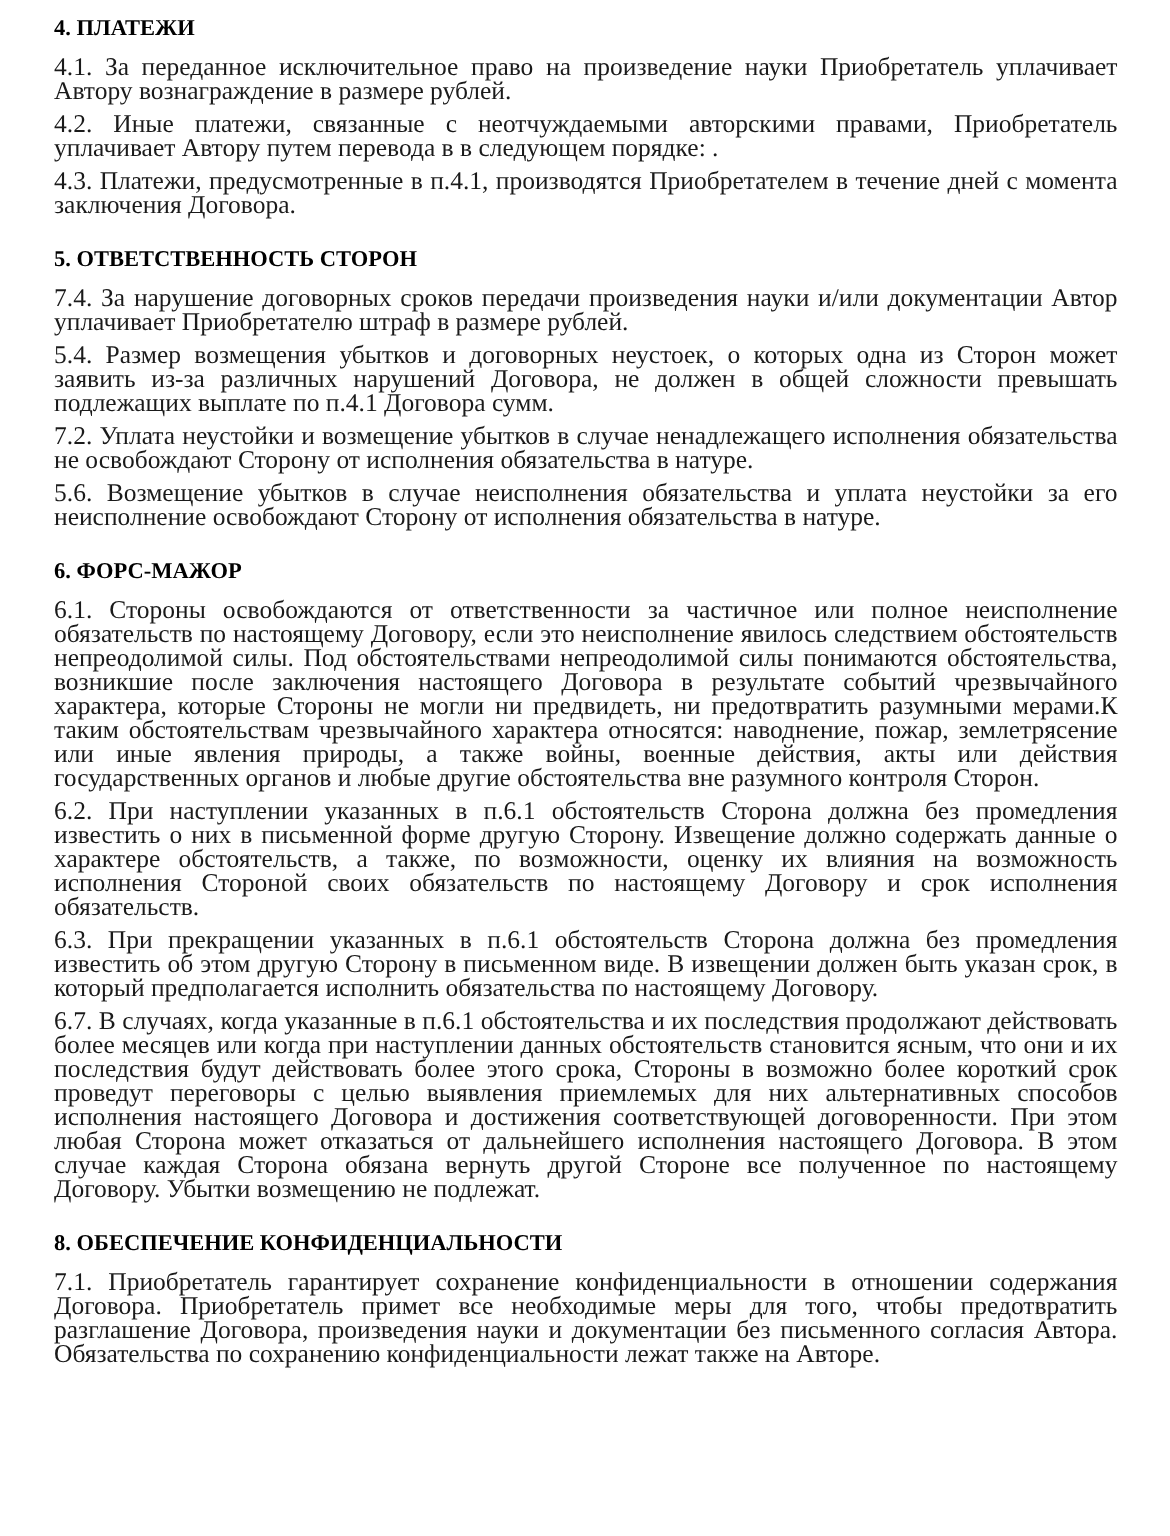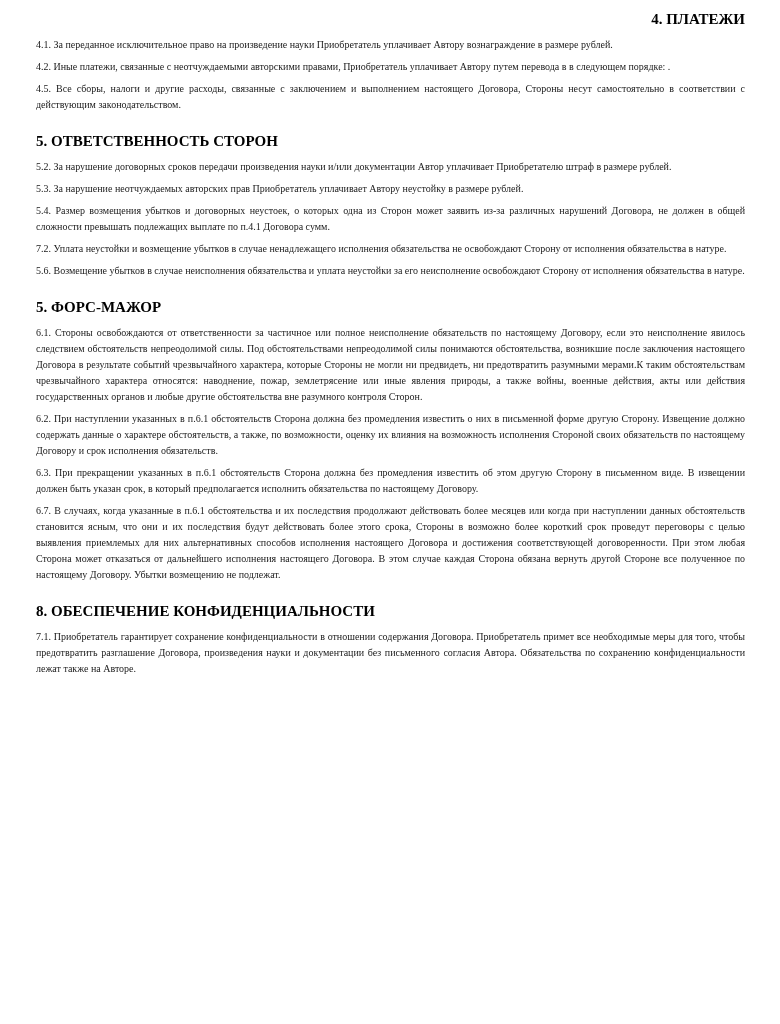--- a/index.html
+++ b/index.html
@@ -29,7 +29,6 @@
   }
   .section:first-child h2 {
     margin-top: 6px;
-    text-align: right;
   }
   .section p {
     font-size: 10px;

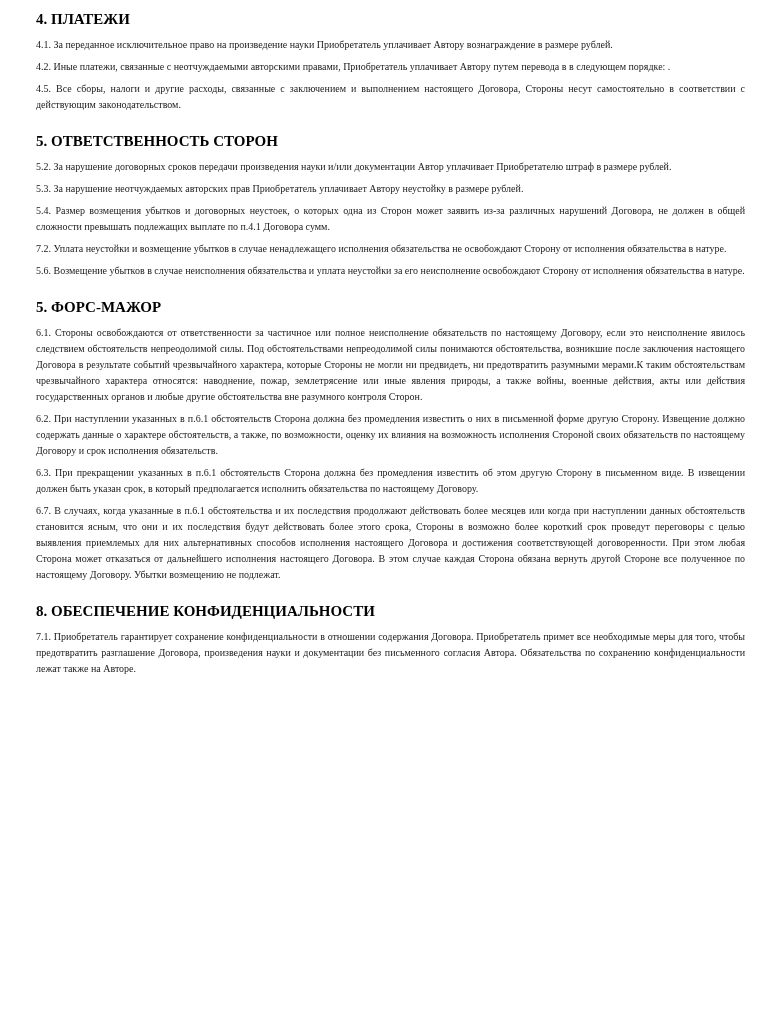--- a/index.html
+++ b/index.html
@@ -31,7 +31,7 @@
     margin-top: 6px;
   }
   .section p {
-    font-size: 10px;
+    font-size: 17px;
     line-height: 16px;
     margin: 0 0 6px 0;
     text-align: justify;

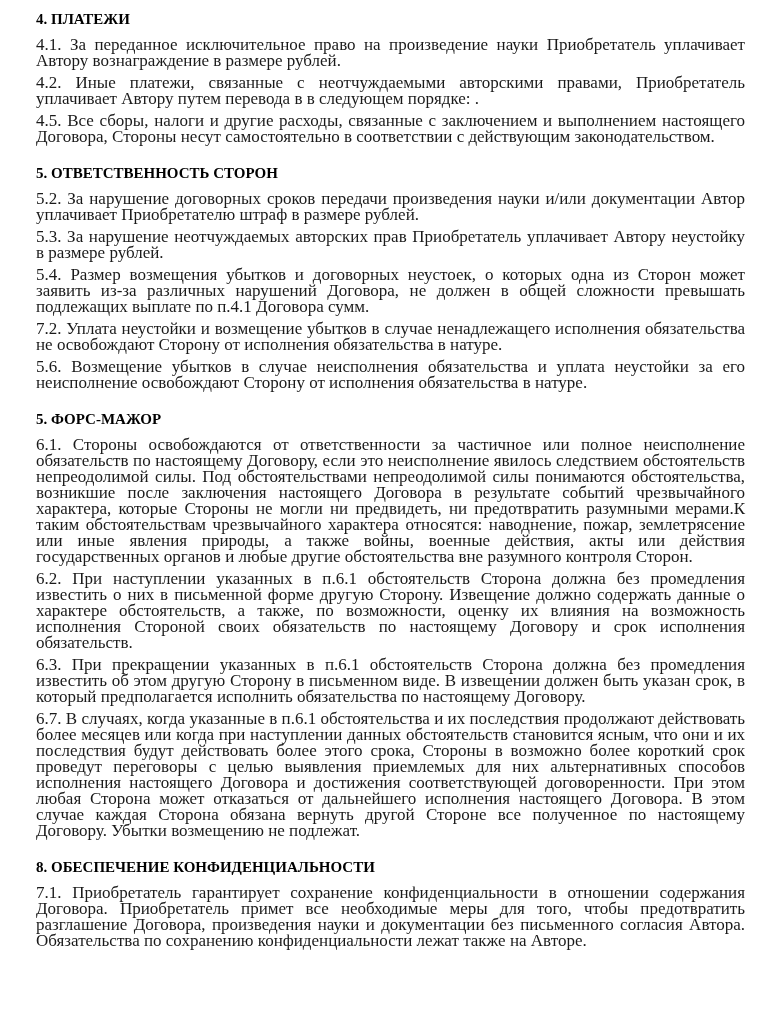--- a/index.html
+++ b/index.html
@@ -50,6 +50,7 @@
     <h2>4. ПЛАТЕЖИ</h2>
     <p>4.1. За переданное исключительное право на произведение науки Приобретатель уплачивает Автору вознаграждение в размере рублей.</p>
     <p>4.2. Иные платежи, связанные с неотчуждаемыми авторскими правами, Приобретатель уплачивает Автору путем перевода в в следующем порядке: .</p>
+    <p>4.3. Платежи, предусмотренные в п.4.1, производятся Приобретателем в течение дней с момента заключения Договора.</p>
     <p>4.5. Все сборы, налоги и другие расходы, связанные с заключением и выполнением настоящего Договора, Стороны несут самостоятельно в соответствии с действующим законодательством.</p>
   </section>
 

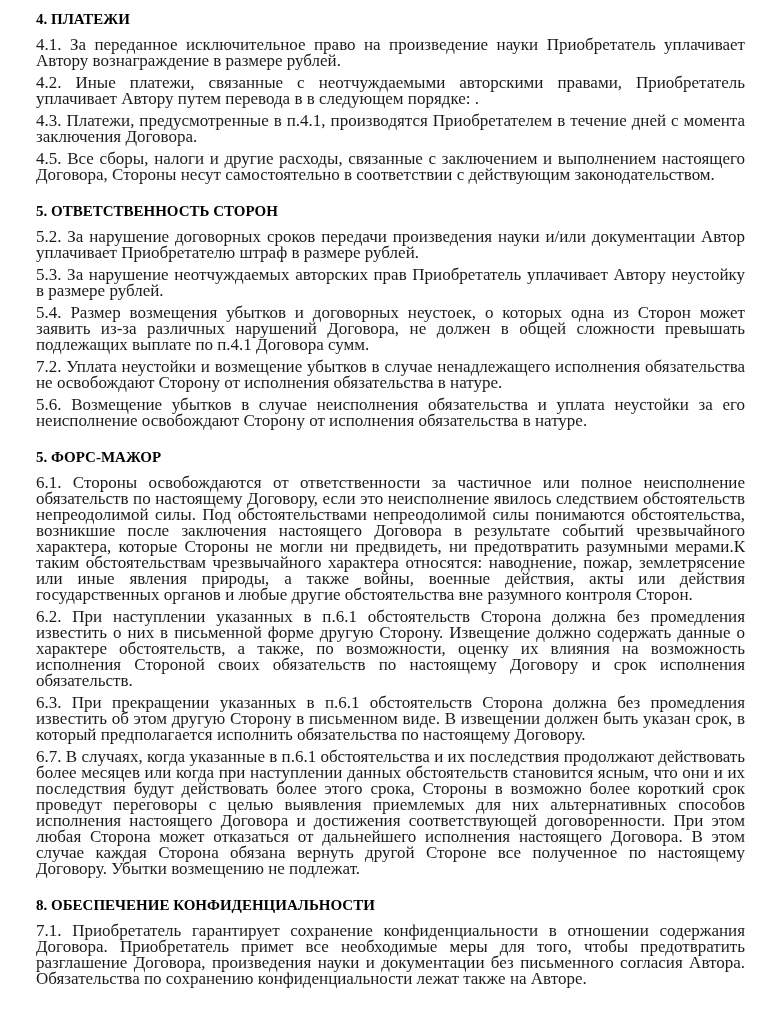--- a/index.html
+++ b/index.html
@@ -51,7 +51,6 @@
     <p>4.1. За переданное исключительное право на произведение науки Приобретатель уплачивает Автору вознаграждение в размере рублей.</p>
     <p>4.2. Иные платежи, связанные с неотчуждаемыми авторскими правами, Приобретатель уплачивает Автору путем перевода в в следующем порядке: .</p>
     <p>4.3. Платежи, предусмотренные в п.4.1, производятся Приобретателем в течение дней с момента заключения Договора.</p>
-    <p>4.5. Все сборы, налоги и другие расходы, связанные с заключением и выполнением настоящего Договора, Стороны несут самостоятельно в соответствии с действующим законодательством.</p>
   </section>
 
   <section class="section">

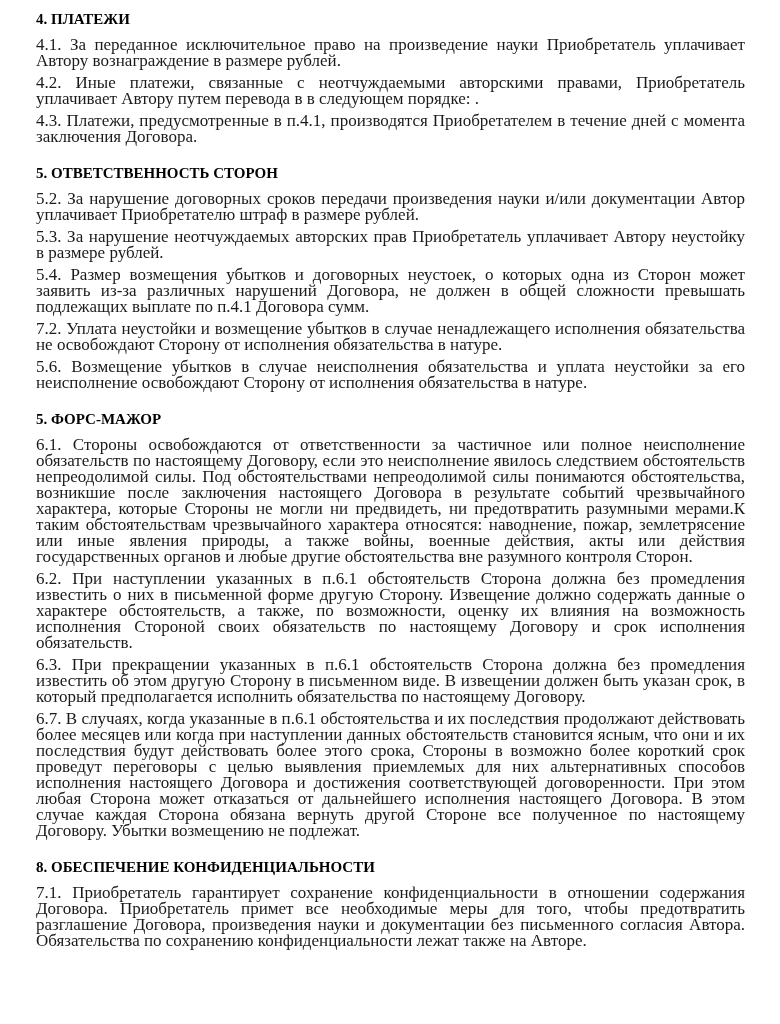--- a/index.html
+++ b/index.html
@@ -55,7 +55,7 @@
 
   <section class="section">
     <h2>5. ОТВЕТСТВЕННОСТЬ СТОРОН</h2>
-    <p>5.2. За нарушение договорных сроков передачи произведения науки и/или документации Автор уплачивает Приобретателю штраф в размере рублей.</p>
+    <p>7.4. За нарушение договорных сроков передачи произведения науки и/или документации Автор уплачивает Приобретателю штраф в размере рублей.</p>
     <p>5.3. За нарушение неотчуждаемых авторских прав Приобретатель уплачивает Автору неустойку в размере рублей.</p>
     <p>5.4. Размер возмещения убытков и договорных неустоек, о которых одна из Сторон может заявить из-за различных нарушений Договора, не должен в общей сложности превышать подлежащих выплате по п.4.1 Договора сумм.</p>
     <p>7.2. Уплата неустойки и возмещение убытков в случае ненадлежащего исполнения обязательства не освобождают Сторону от исполнения обязательства в натуре.</p>

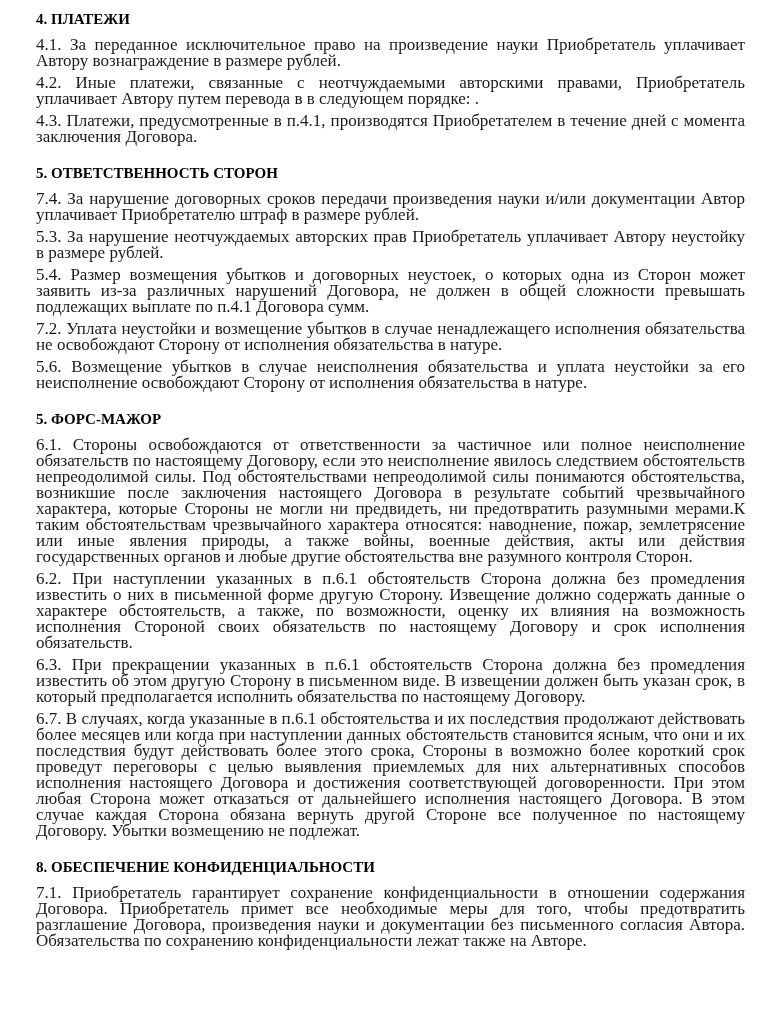--- a/index.html
+++ b/index.html
@@ -56,7 +56,6 @@
   <section class="section">
     <h2>5. ОТВЕТСТВЕННОСТЬ СТОРОН</h2>
     <p>7.4. За нарушение договорных сроков передачи произведения науки и/или документации Автор уплачивает Приобретателю штраф в размере рублей.</p>
-    <p>5.3. За нарушение неотчуждаемых авторских прав Приобретатель уплачивает Автору неустойку в размере рублей.</p>
     <p>5.4. Размер возмещения убытков и договорных неустоек, о которых одна из Сторон может заявить из-за различных нарушений Договора, не должен в общей сложности превышать подлежащих выплате по п.4.1 Договора сумм.</p>
     <p>7.2. Уплата неустойки и возмещение убытков в случае ненадлежащего исполнения обязательства не освобождают Сторону от исполнения обязательства в натуре.</p>
     <p>5.6. Возмещение убытков в случае неисполнения обязательства и уплата неустойки за его неисполнение освобождают Сторону от исполнения обязательства в натуре.</p>

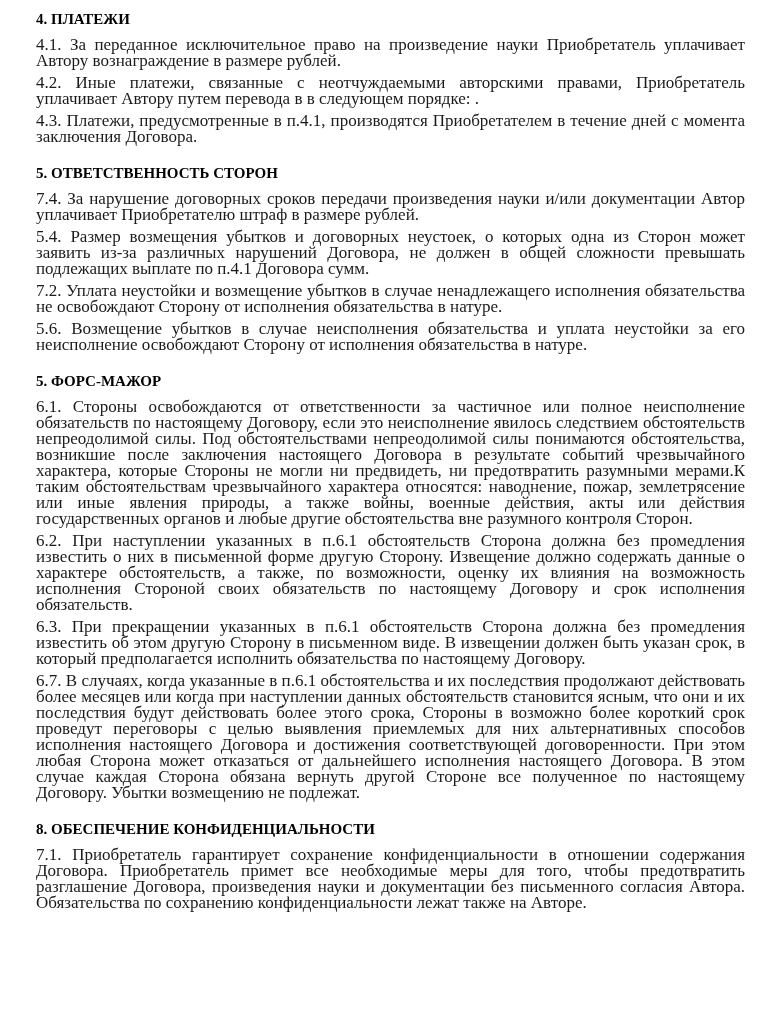--- a/index.html
+++ b/index.html
@@ -62,7 +62,7 @@
   </section>
 
   <section class="section">
-    <h2>5. ФОРС-МАЖОР</h2>
+    <h2>6. ФОРС-МАЖОР</h2>
     <p>6.1. Стороны освобождаются от ответственности за частичное или полное неисполнение обязательств по настоящему Договору, если это неисполнение явилось следствием обстоятельств непреодолимой силы. Под обстоятельствами непреодолимой силы понимаются обстоятельства, возникшие после заключения настоящего Договора в результате событий чрезвычайного характера, которые Стороны не могли ни предвидеть, ни предотвратить разумными мерами.К таким обстоятельствам чрезвычайного характера относятся: наводнение, пожар, землетрясение или иные явления природы, а также войны, военные действия, акты или действия государственных органов и любые другие обстоятельства вне разумного контроля Сторон.</p>
     <p>6.2. При наступлении указанных в п.6.1 обстоятельств Сторона должна без промедления известить о них в письменной форме другую Сторону. Извещение должно содержать данные о характере обстоятельств, а также, по возможности, оценку их влияния на возможность исполнения Стороной своих обязательств по настоящему Договору и срок исполнения обязательств.</p>
     <p>6.3. При прекращении указанных в п.6.1 обстоятельств Сторона должна без промедления известить об этом другую Сторону в письменном виде. В извещении должен быть указан срок, в который предполагается исполнить обязательства по настоящему Договору.</p>

